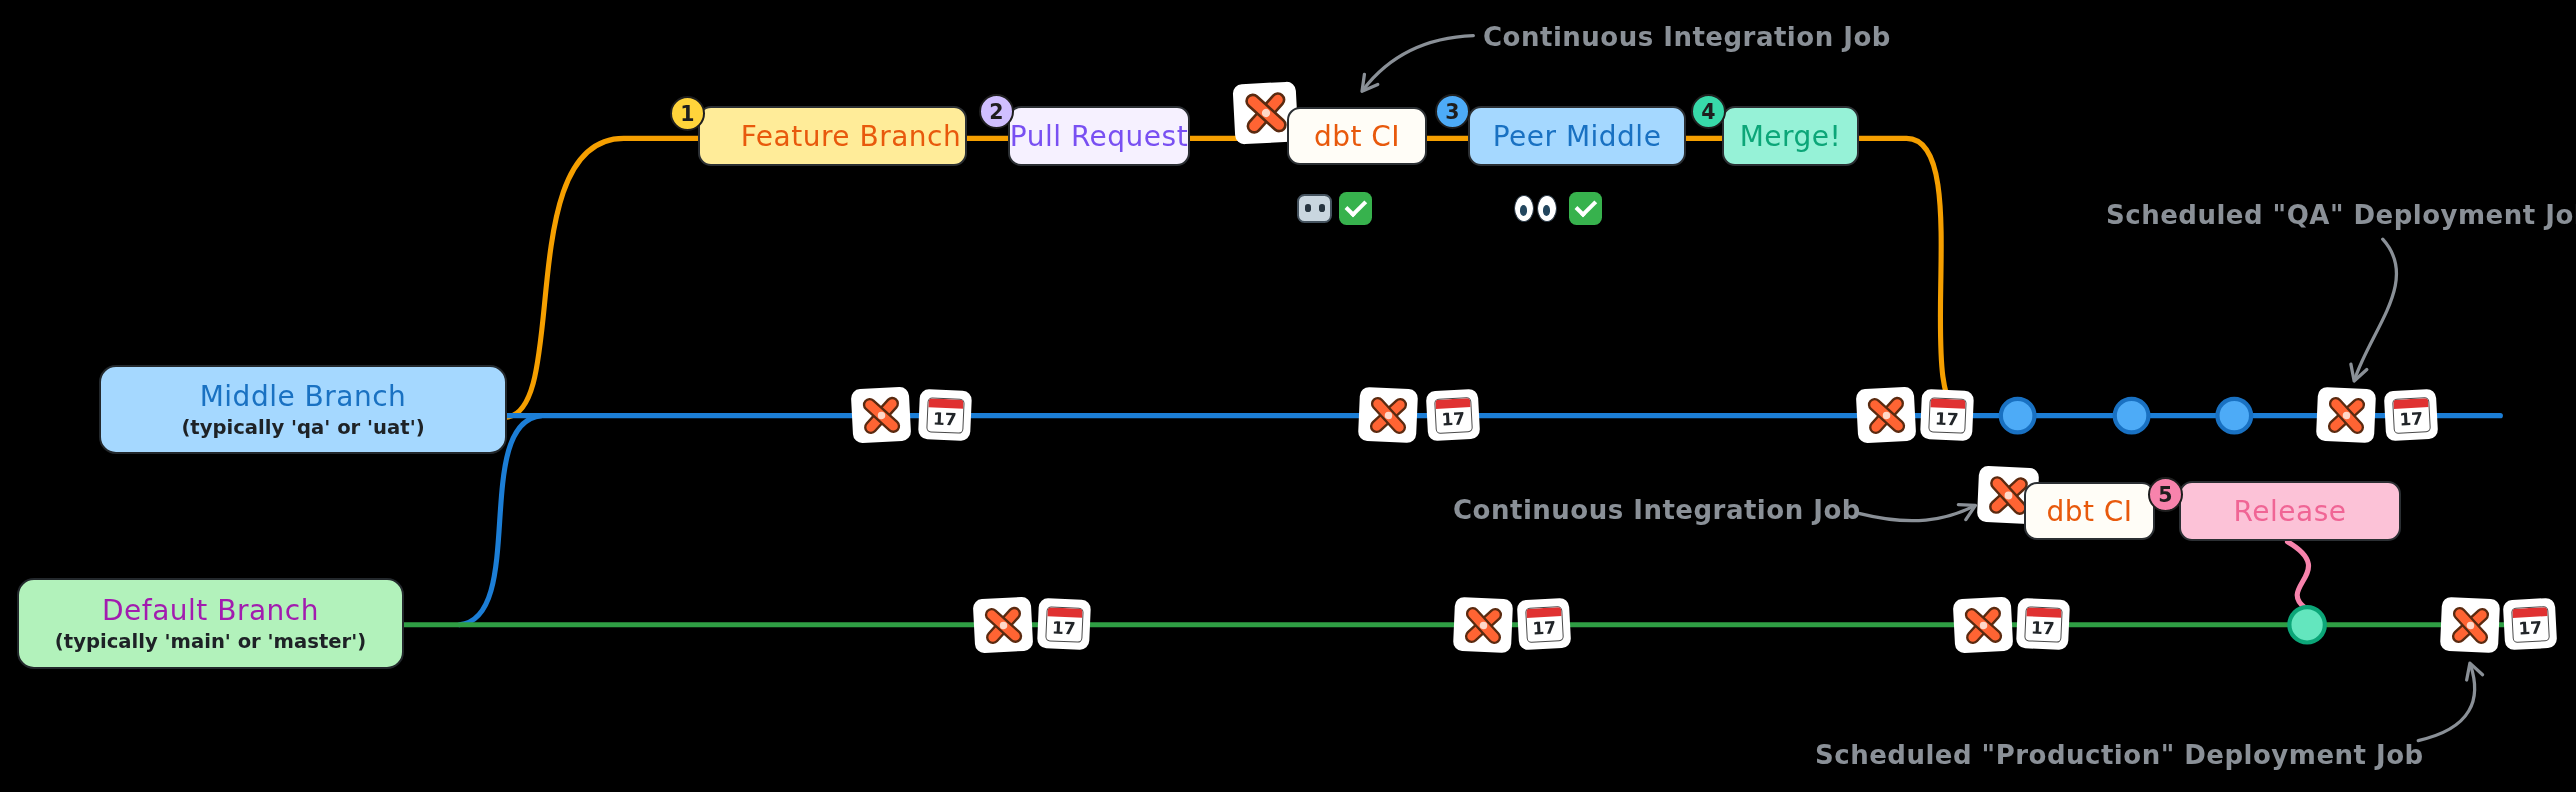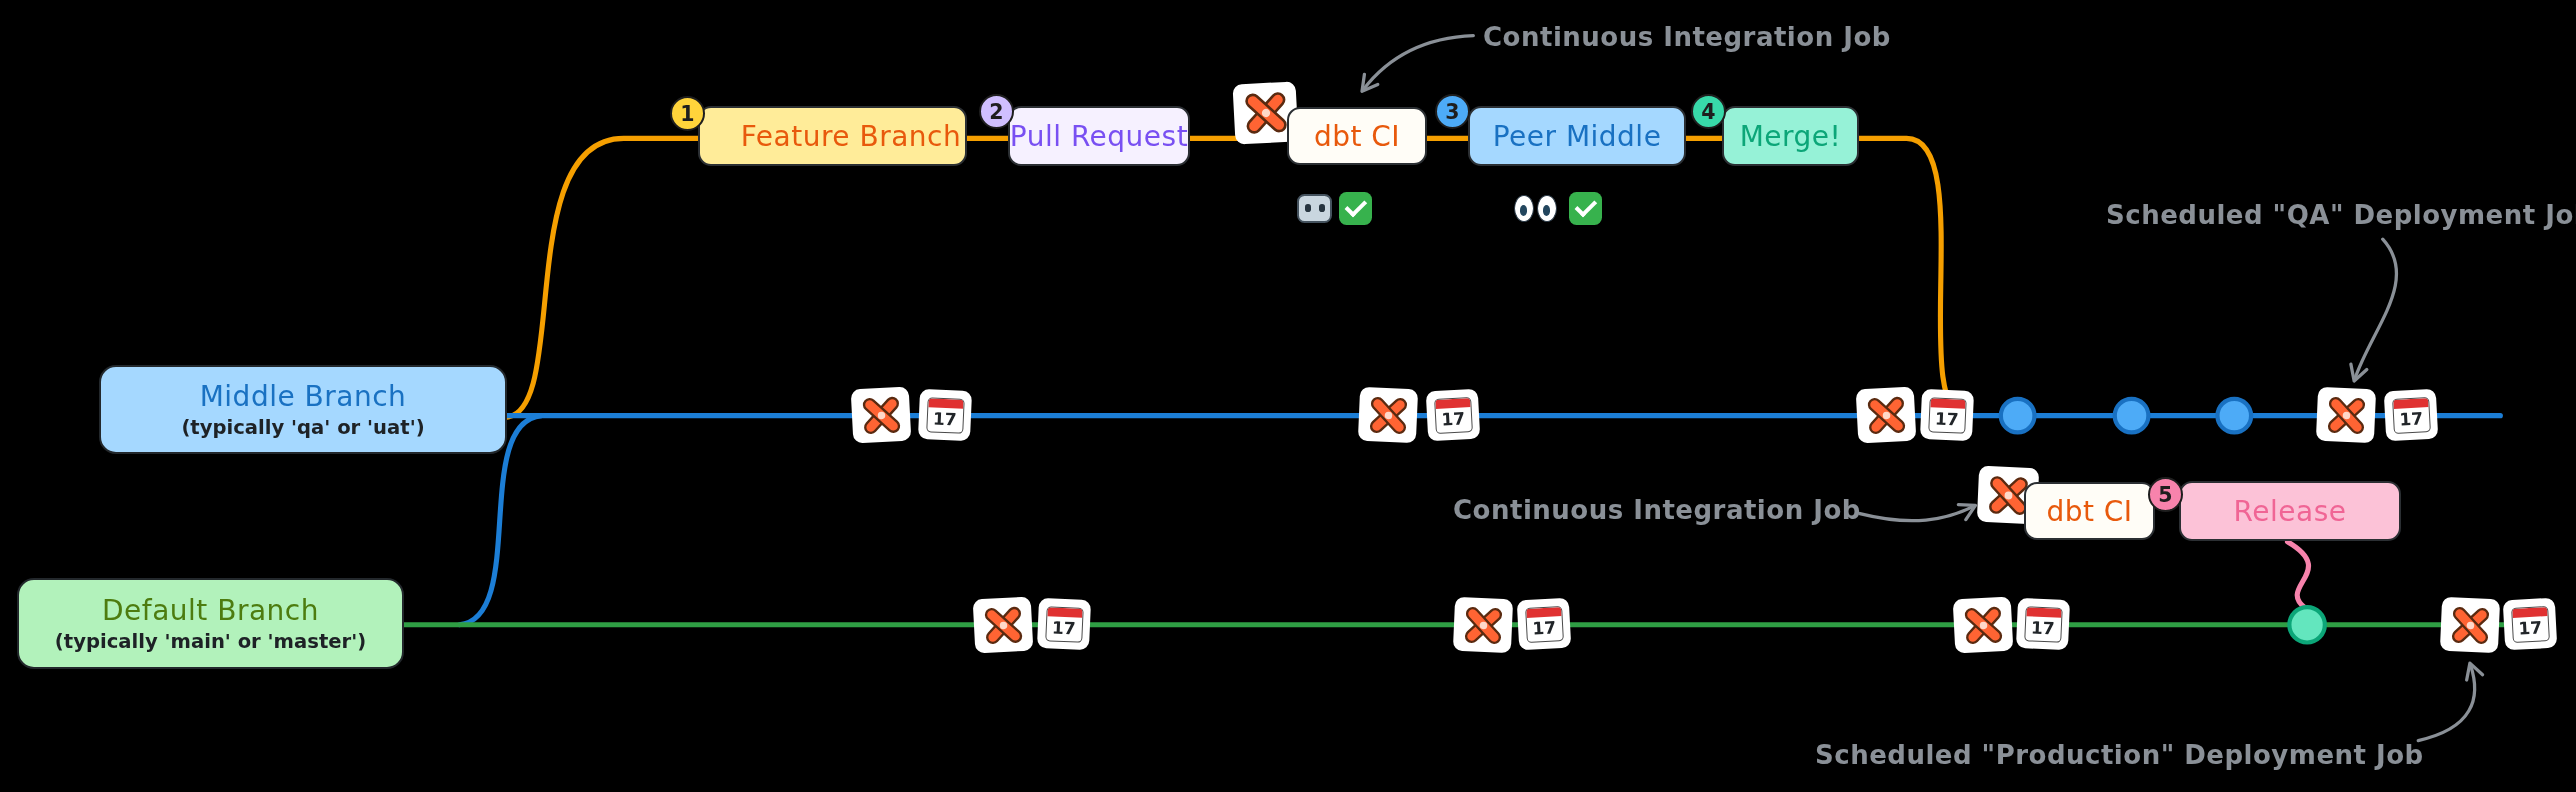--- a/index.html
+++ b/index.html
@@ -40,7 +40,7 @@
   .bb-middle{background:#a5d8ff;}
   .bb-middle .title{color:#1971c2;}
   .bb-default{background:#b2f2bb;}
-  .bb-default .title{color:#4d7c0f;}
+  .bb-default .title{color:#a21caf;}
   .note{
     position:absolute;color:#8a9097;font-size:26px;font-weight:600;
     white-space:nowrap;z-index:2;letter-spacing:0.5px;

